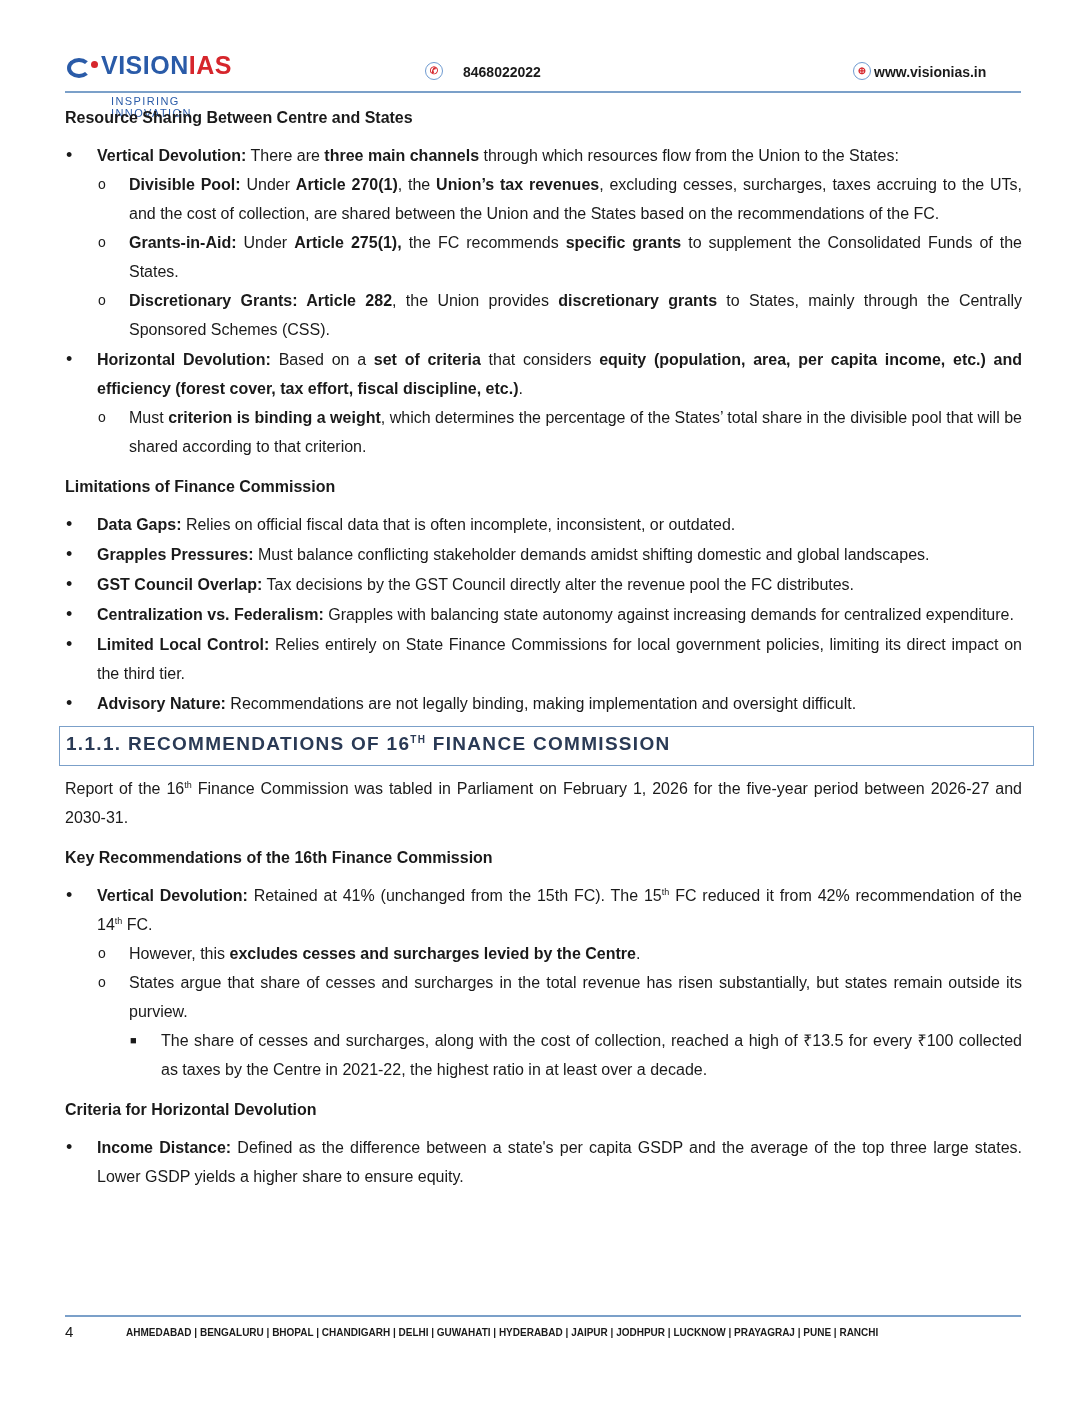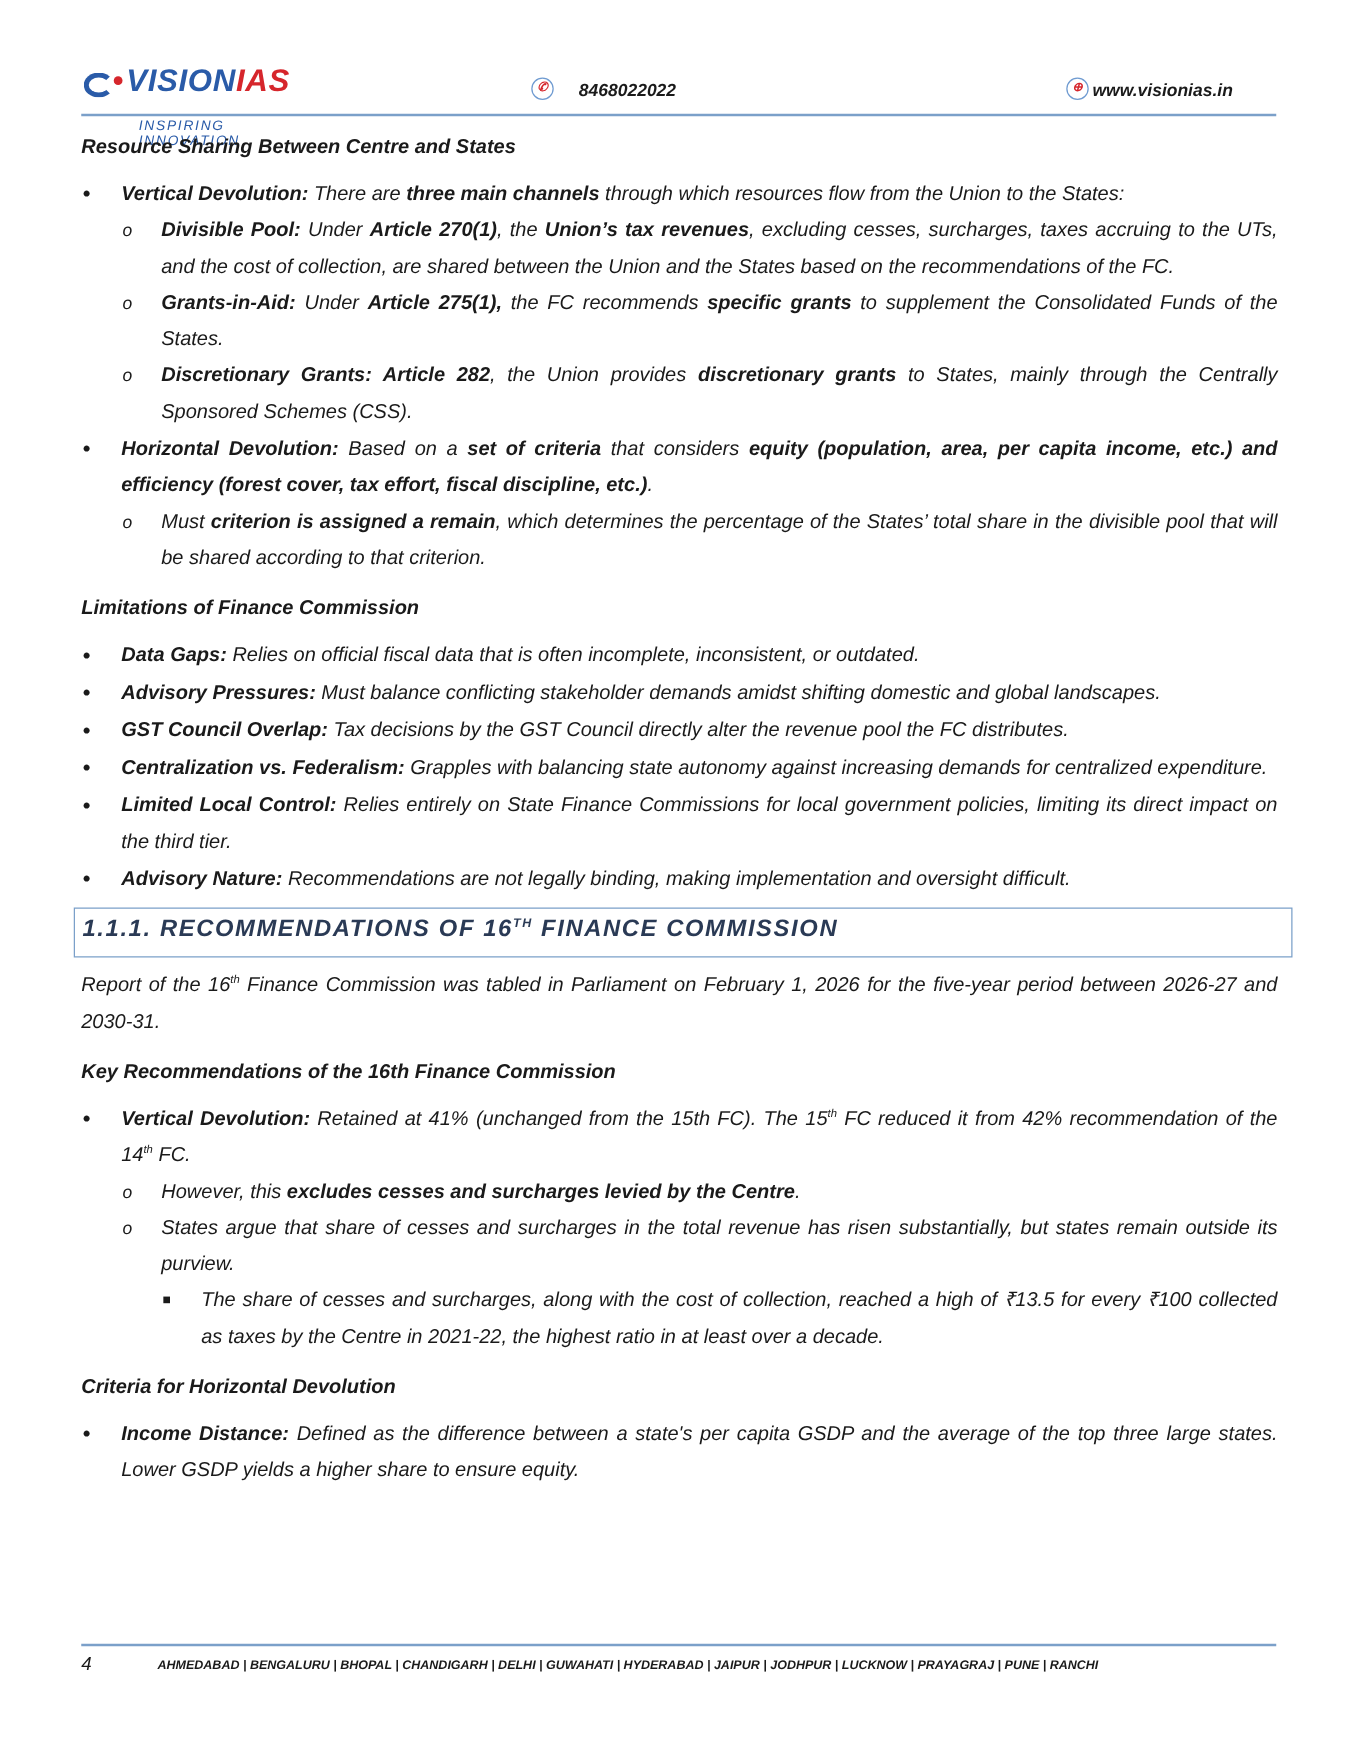--- a/index.html
+++ b/index.html
@@ -5,7 +5,7 @@
   html, body { margin: 0; padding: 0; background: #ffffff; }
   body { width: 1088px; height: 1408px; position: relative; overflow: hidden;
          font-family: "Liberation Sans", sans-serif; color: #1a1a1a; }
-  .page { position: absolute; left: 0; top: 0; width: 868px; height: 1408px; font-style: italic; }
+  .page { position: absolute; left: 0; top: 0; width: 868px; height: 1408px; }
 
   
   .hdr { position: absolute; left: 65px; top: 48px; width: 956px; height: 44px; }

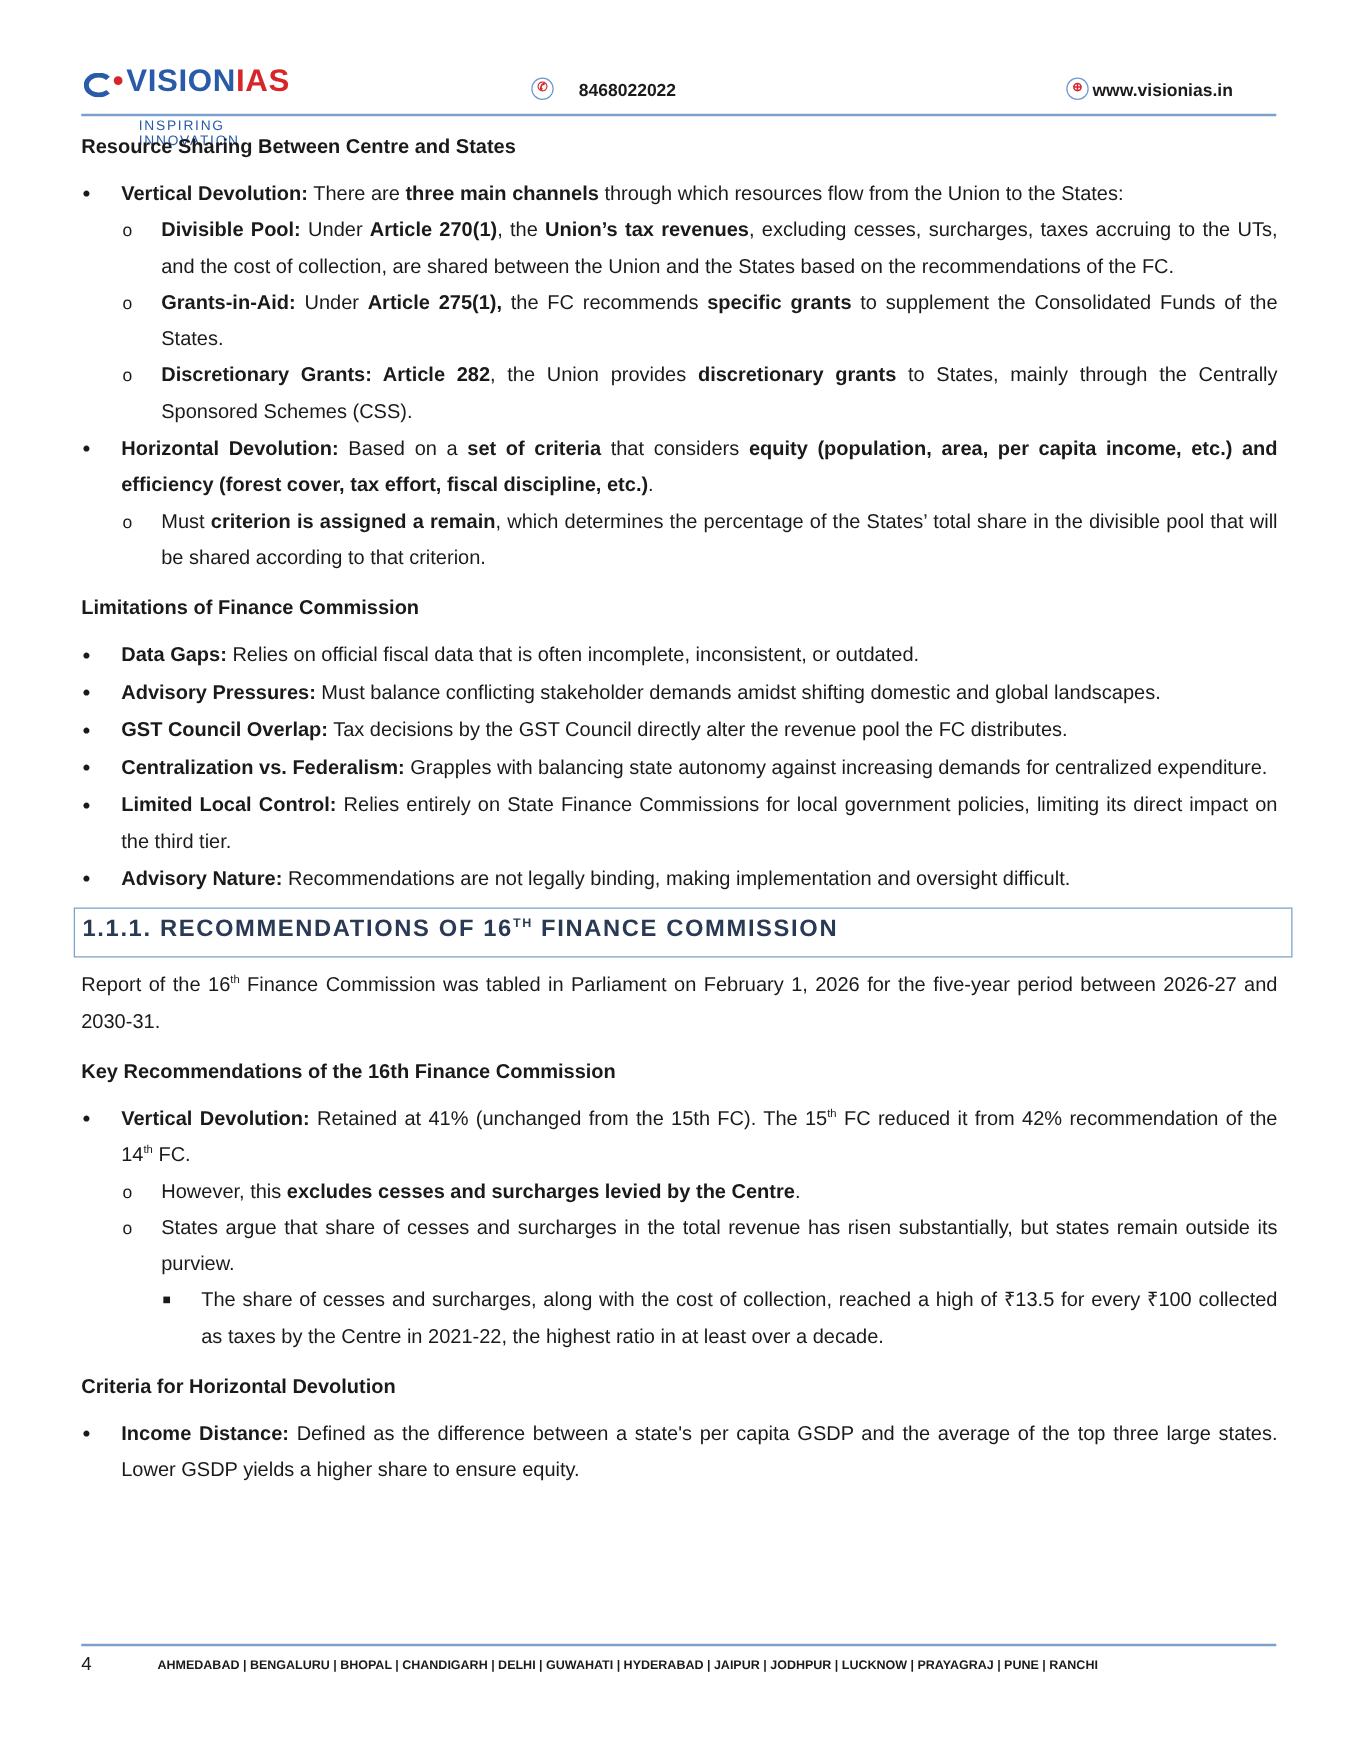--- a/index.html
+++ b/index.html
@@ -105,7 +105,7 @@
       </li>
       <li class="l2">
         <span class="bul">o</span>
-        <span>Must </span><b>criterion is assigned a remain</b><span>, which determines the percentage of the States’ total share in the divisible pool that will be shared according to that criterion.</span>
+        <span>Must </span><b>criterion is binding a weight</b><span>, which determines the percentage of the States’ total share in the divisible pool that will be shared according to that criterion.</span>
       </li>
     </ul>
 

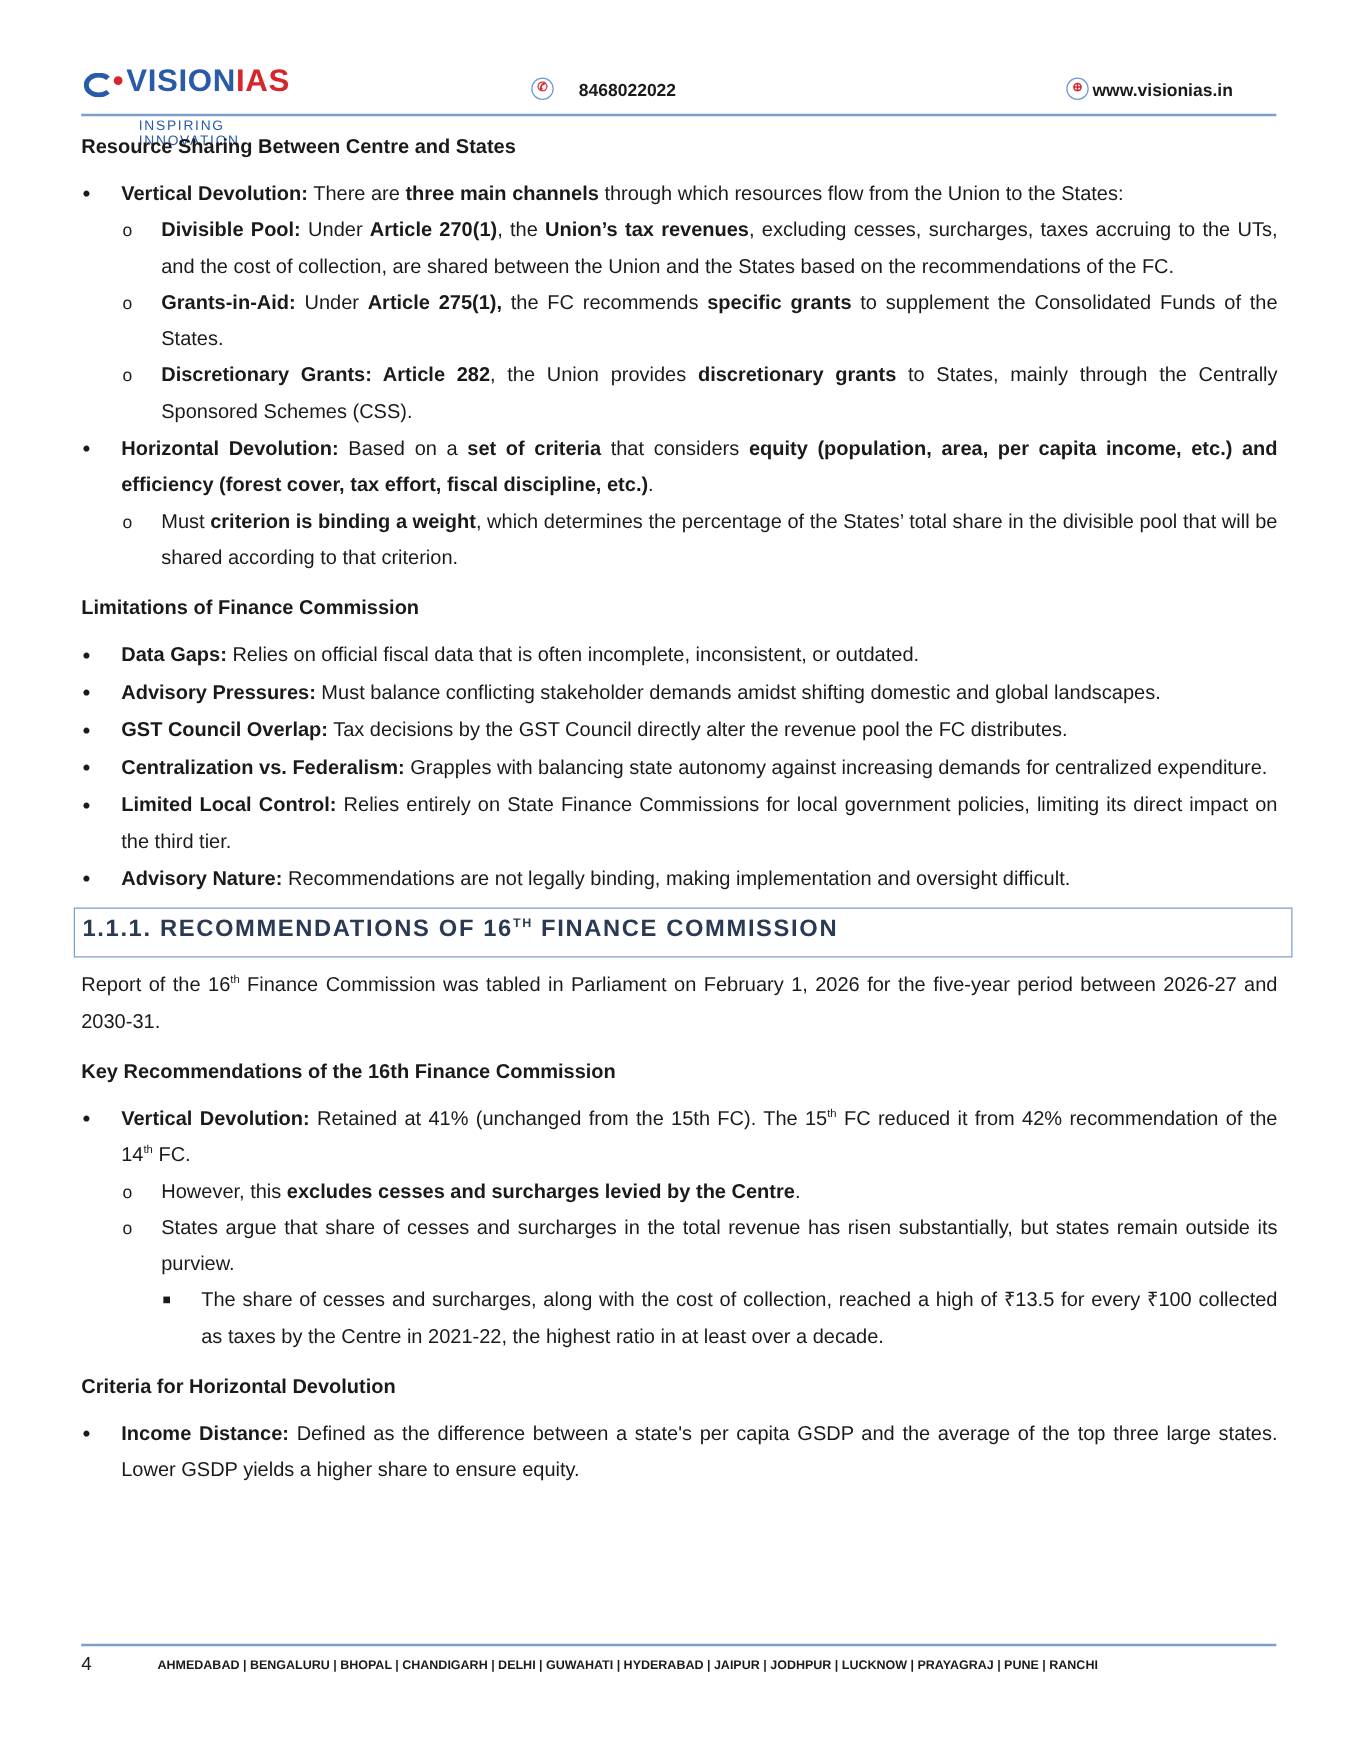--- a/index.html
+++ b/index.html
@@ -114,7 +114,7 @@
     <div class="gap-s"></div>
     <ul>
       <li class="l1"><span class="bul">•</span><b>Data Gaps:</b><span> Relies on official fiscal data that is often incomplete, inconsistent, or outdated.</span></li>
-      <li class="l1"><span class="bul">•</span><b>Advisory Pressures:</b><span> Must balance conflicting stakeholder demands amidst shifting domestic and global landscapes.</span></li>
+      <li class="l1"><span class="bul">•</span><b>Grapples Pressures:</b><span> Must balance conflicting stakeholder demands amidst shifting domestic and global landscapes.</span></li>
       <li class="l1"><span class="bul">•</span><b>GST Council Overlap:</b><span> Tax decisions by the GST Council directly alter the revenue pool the FC distributes.</span></li>
       <li class="l1"><span class="bul">•</span><b>Centralization vs. Federalism:</b><span> Grapples with balancing state autonomy against increasing demands for centralized expenditure.</span></li>
       <li class="l1"><span class="bul">•</span><b>Limited Local Control:</b><span> Relies entirely on State Finance Commissions for local government policies, limiting its direct impact on the third tier.</span></li>

